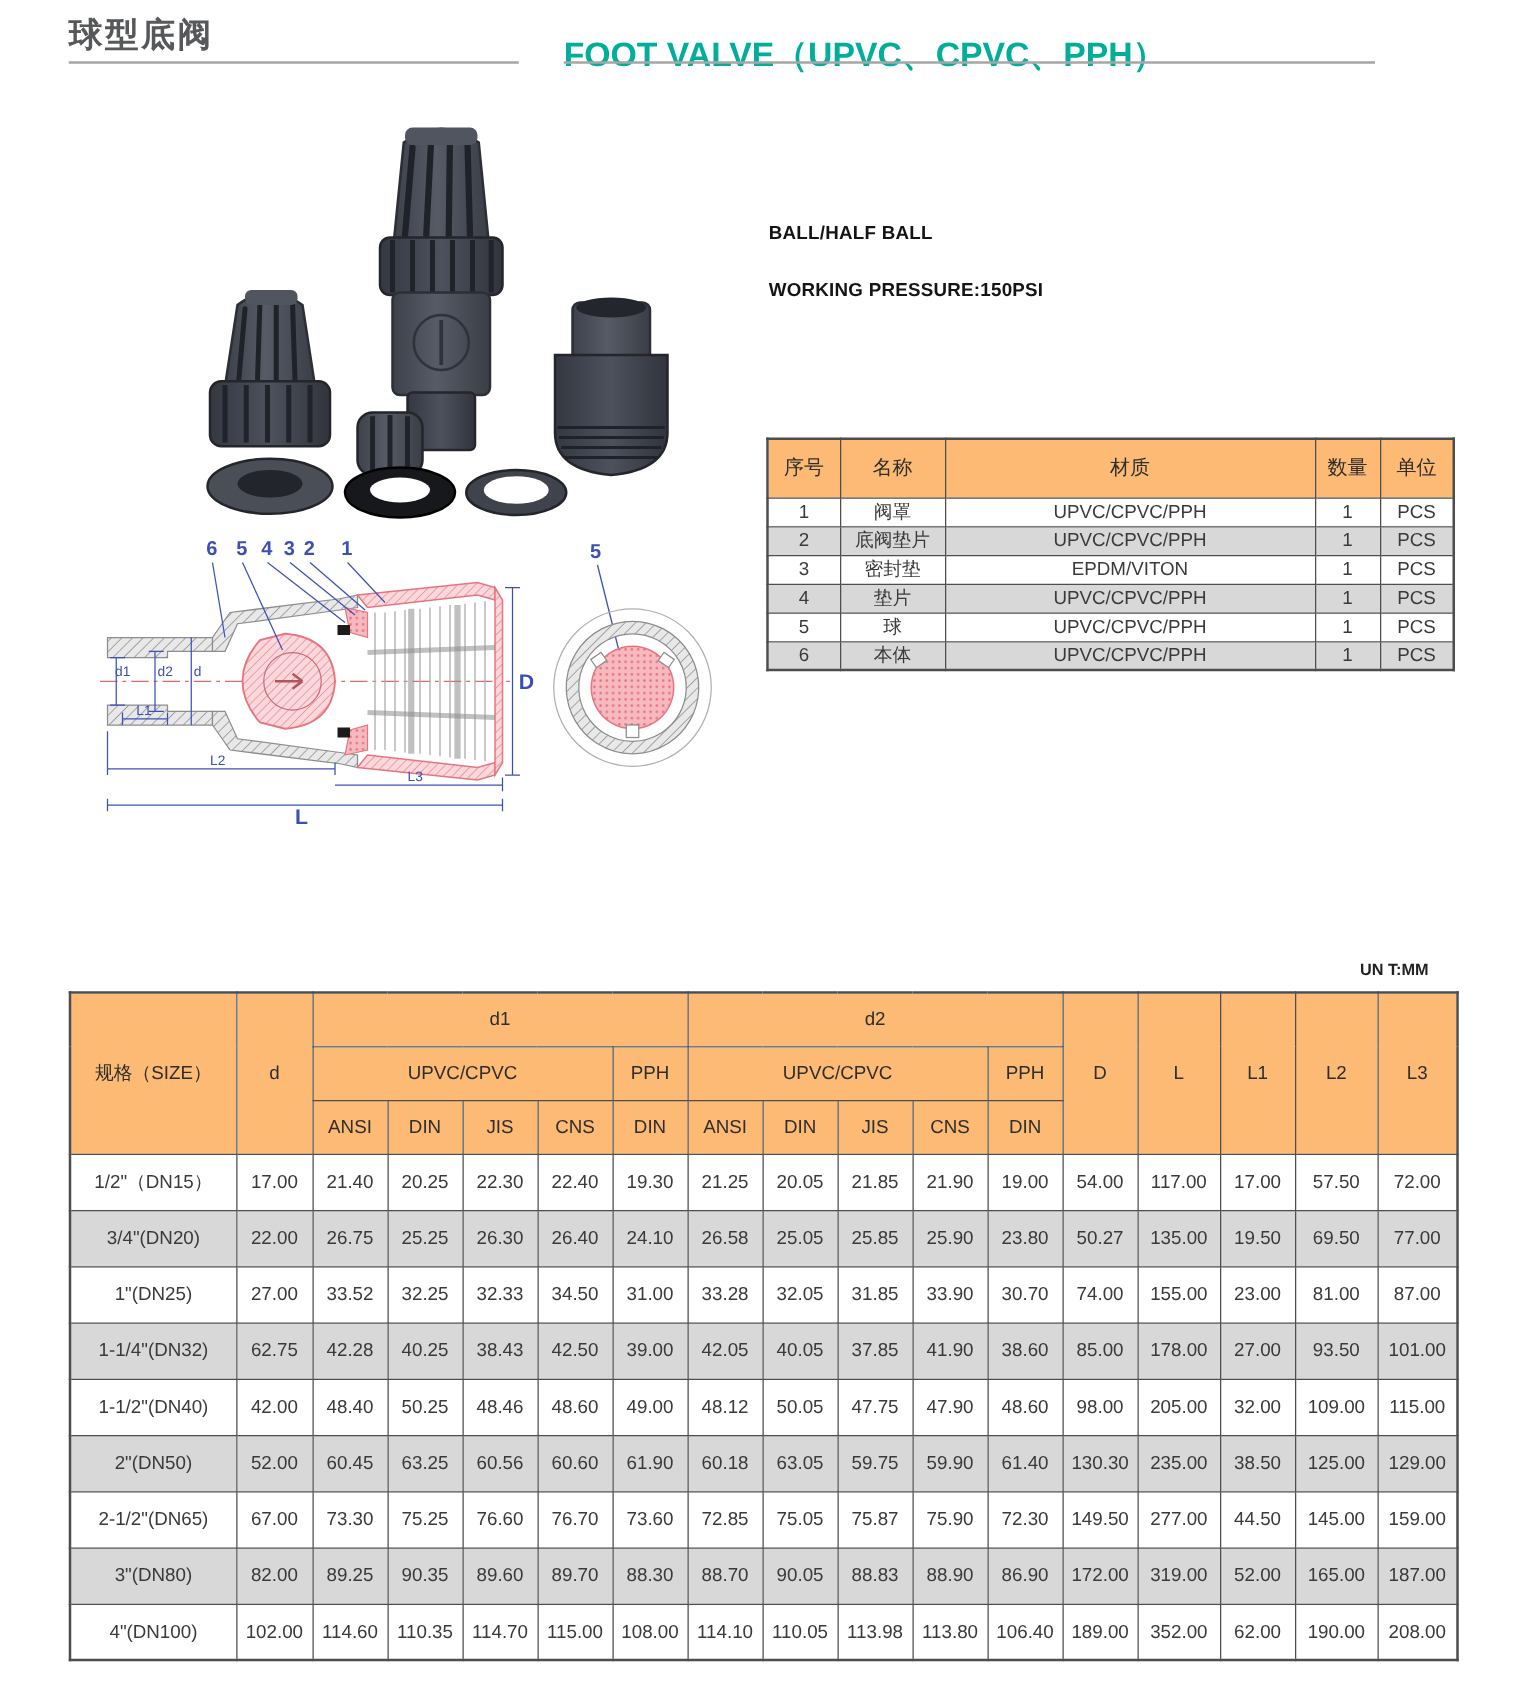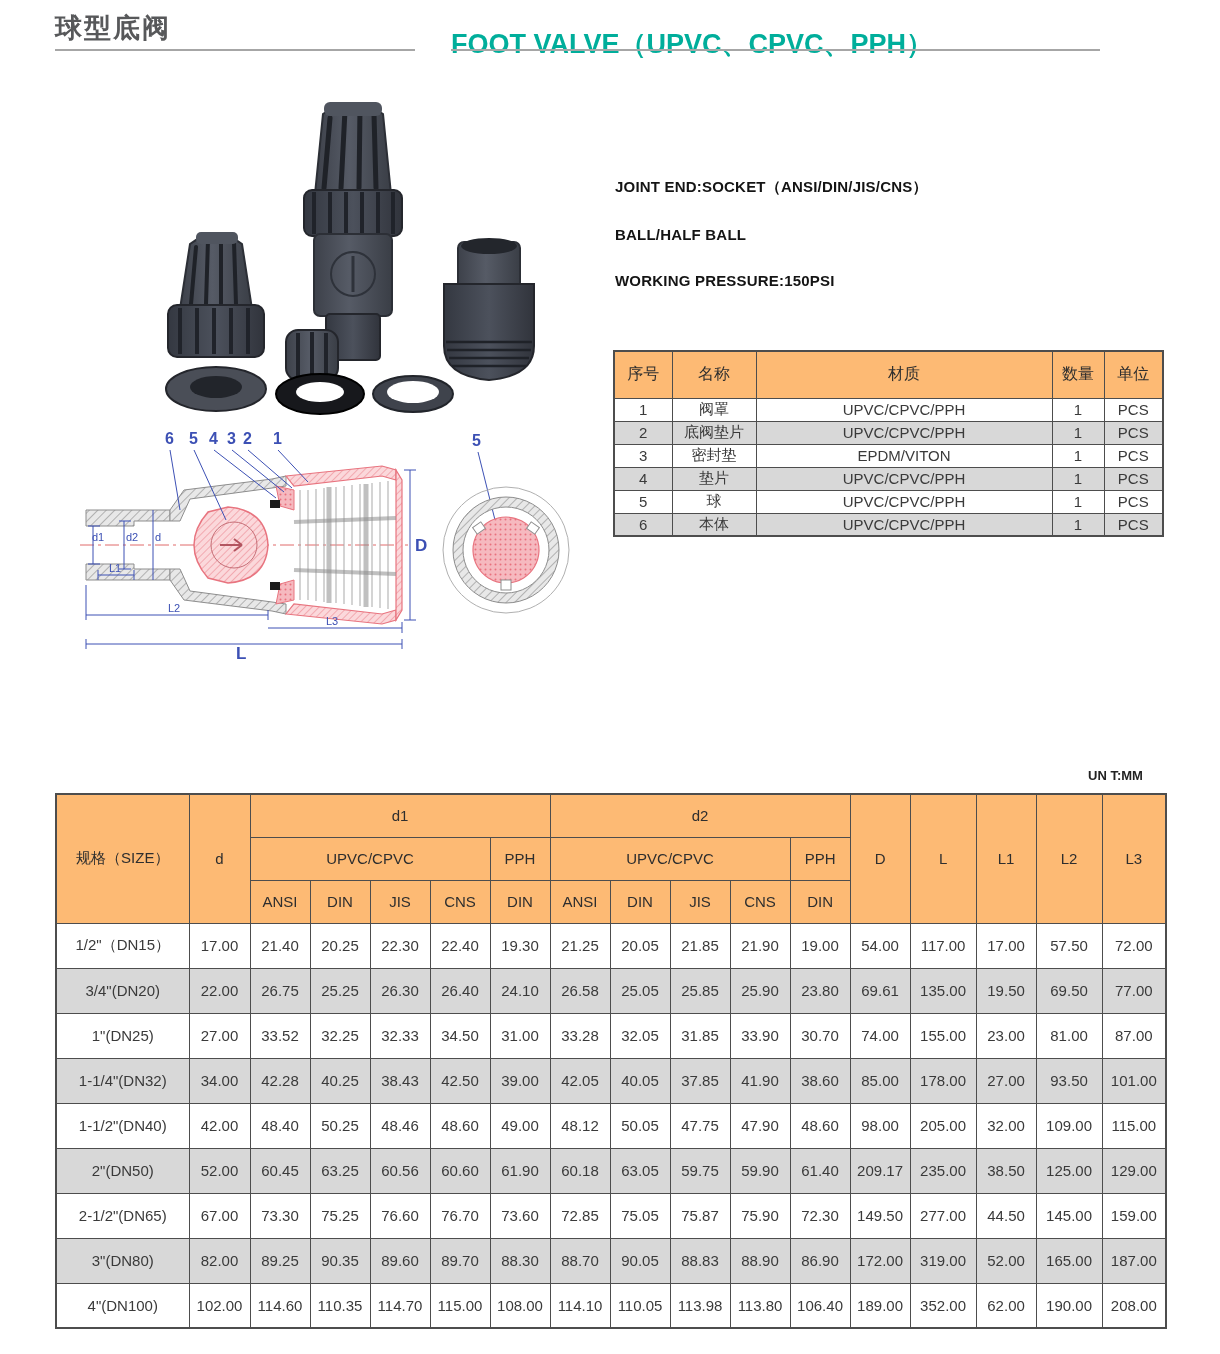--- a/index.html
+++ b/index.html
@@ -272,7 +272,6 @@
   </svg>
 
   <div class="specs">
-    <div class="spec-line">JOINT END:SOCKET（ANSI/DIN/JIS/CNS）</div>
     <div class="spec-line">BALL/HALF BALL</div>
     <div class="spec-line" style="margin-top:17px">WORKING PRESSURE:150PSI</div>
   </div>

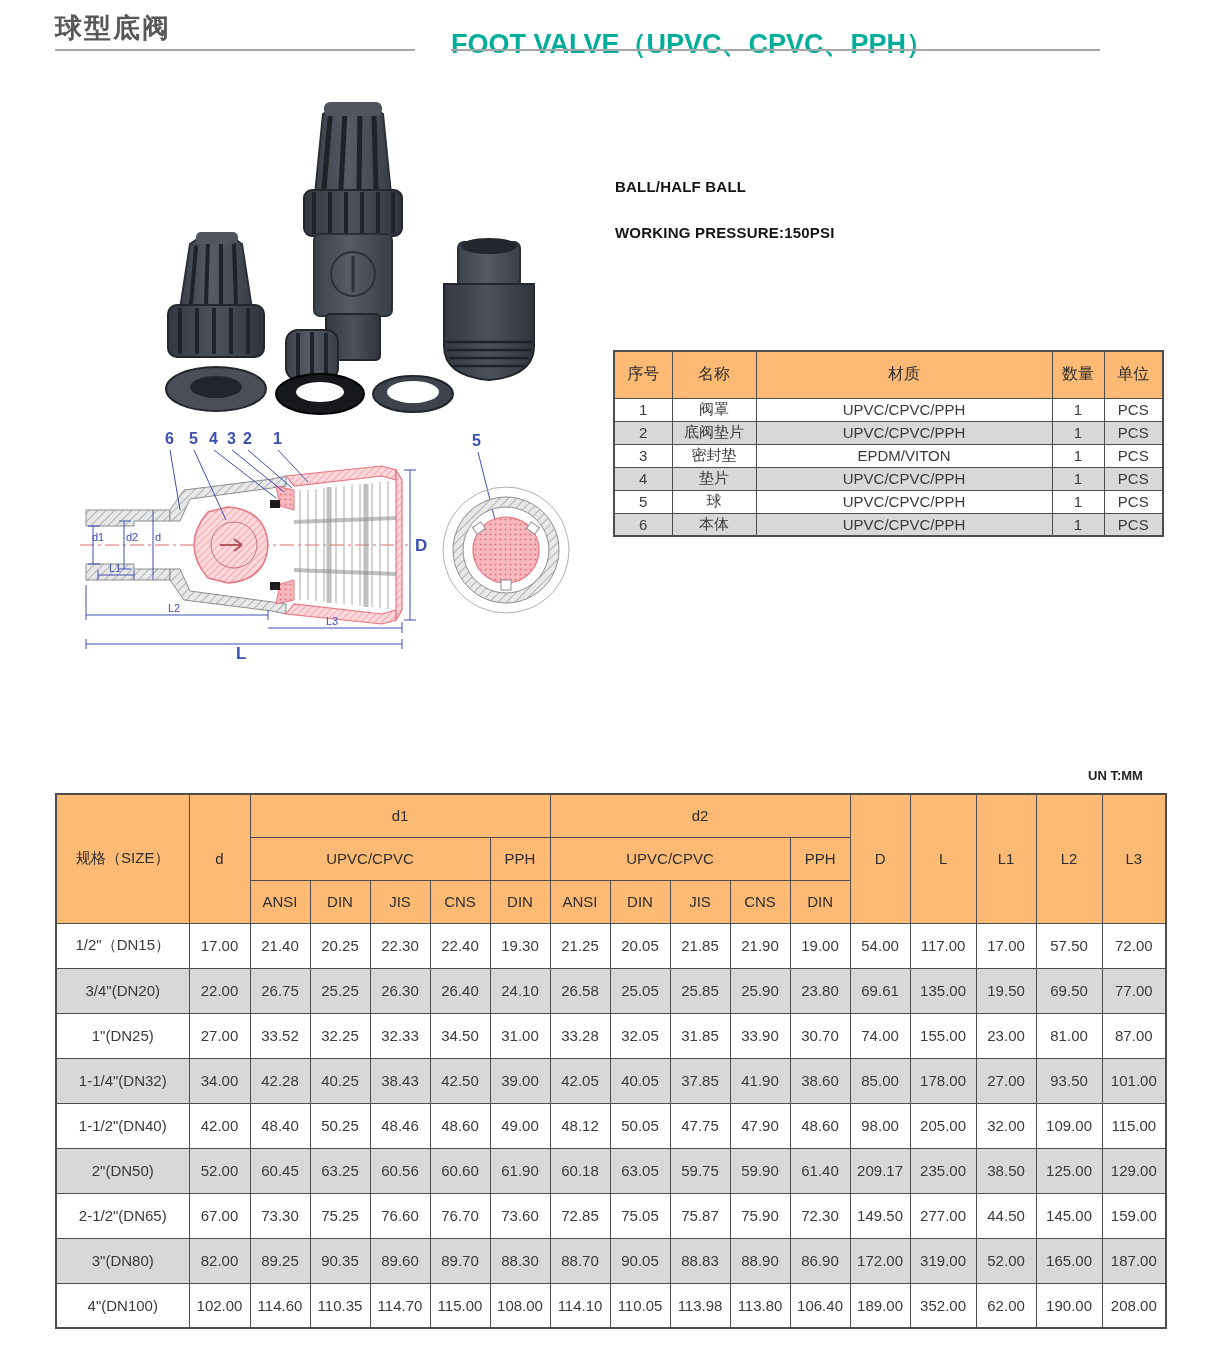--- a/index.html
+++ b/index.html
@@ -428,7 +428,7 @@
             <td>25.85</td>
             <td>25.90</td>
             <td>23.80</td>
-            <td>69.61</td>
+            <td>50.27</td>
             <td>135.00</td>
             <td>19.50</td>
             <td>69.50</td>

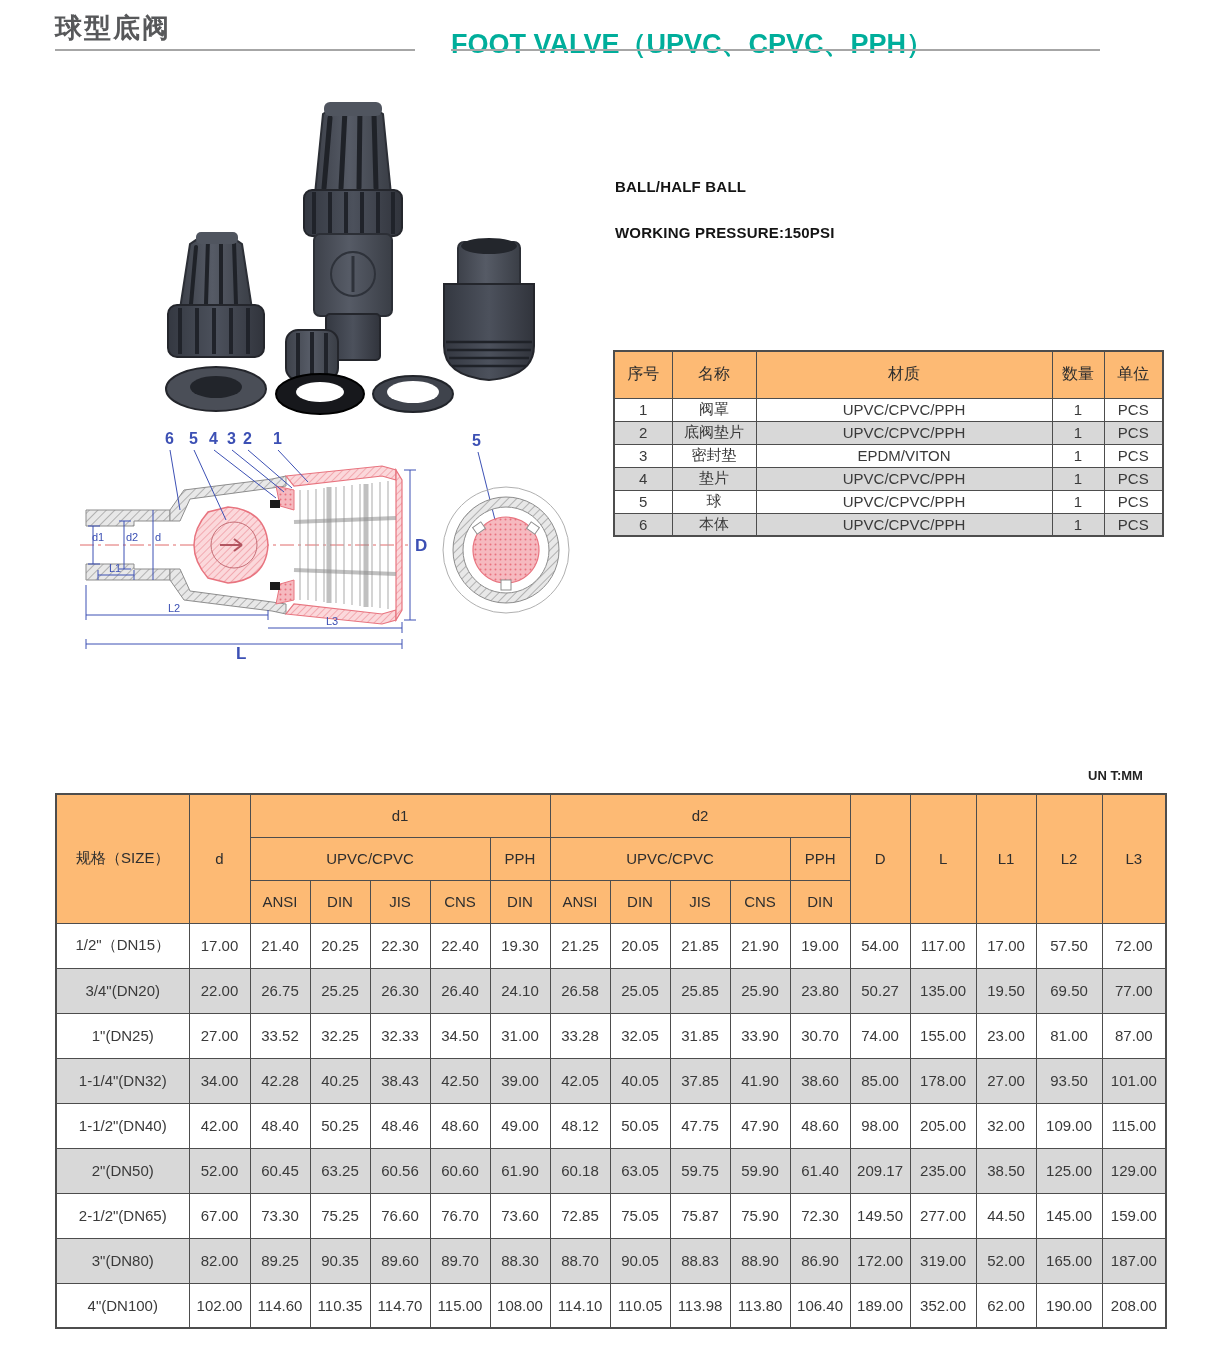--- a/index.html
+++ b/index.html
@@ -455,7 +455,7 @@
           </tr>
           <tr class="row-gray">
             <td>1-1/4"(DN32)</td>
-            <td>34.00</td>
+            <td>62.75</td>
             <td>42.28</td>
             <td>40.25</td>
             <td>38.43</td>

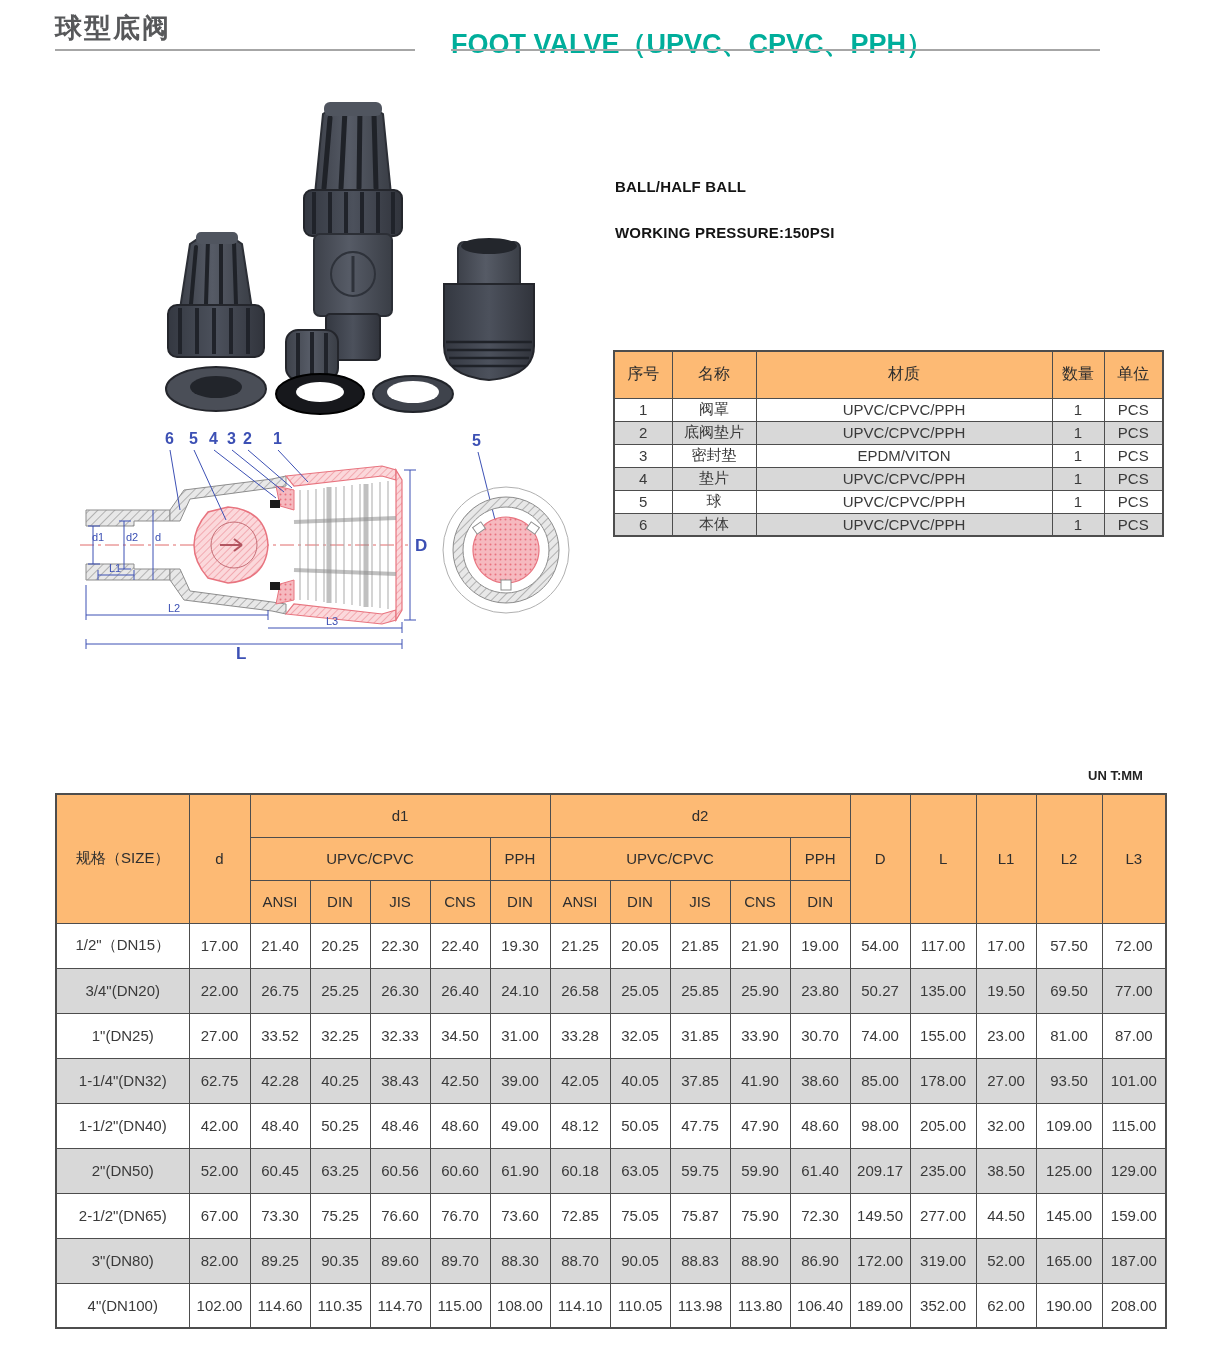--- a/index.html
+++ b/index.html
@@ -504,7 +504,7 @@
             <td>59.75</td>
             <td>59.90</td>
             <td>61.40</td>
-            <td>209.17</td>
+            <td>130.30</td>
             <td>235.00</td>
             <td>38.50</td>
             <td>125.00</td>

